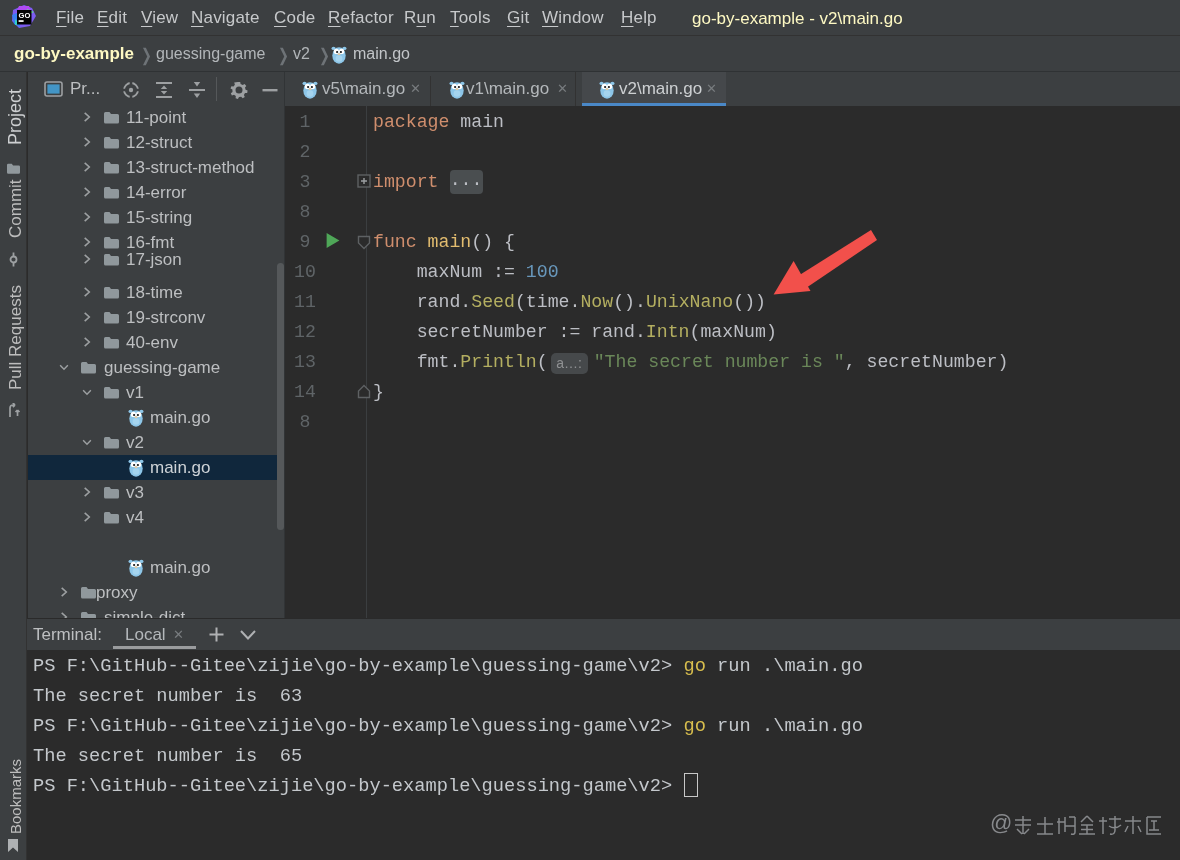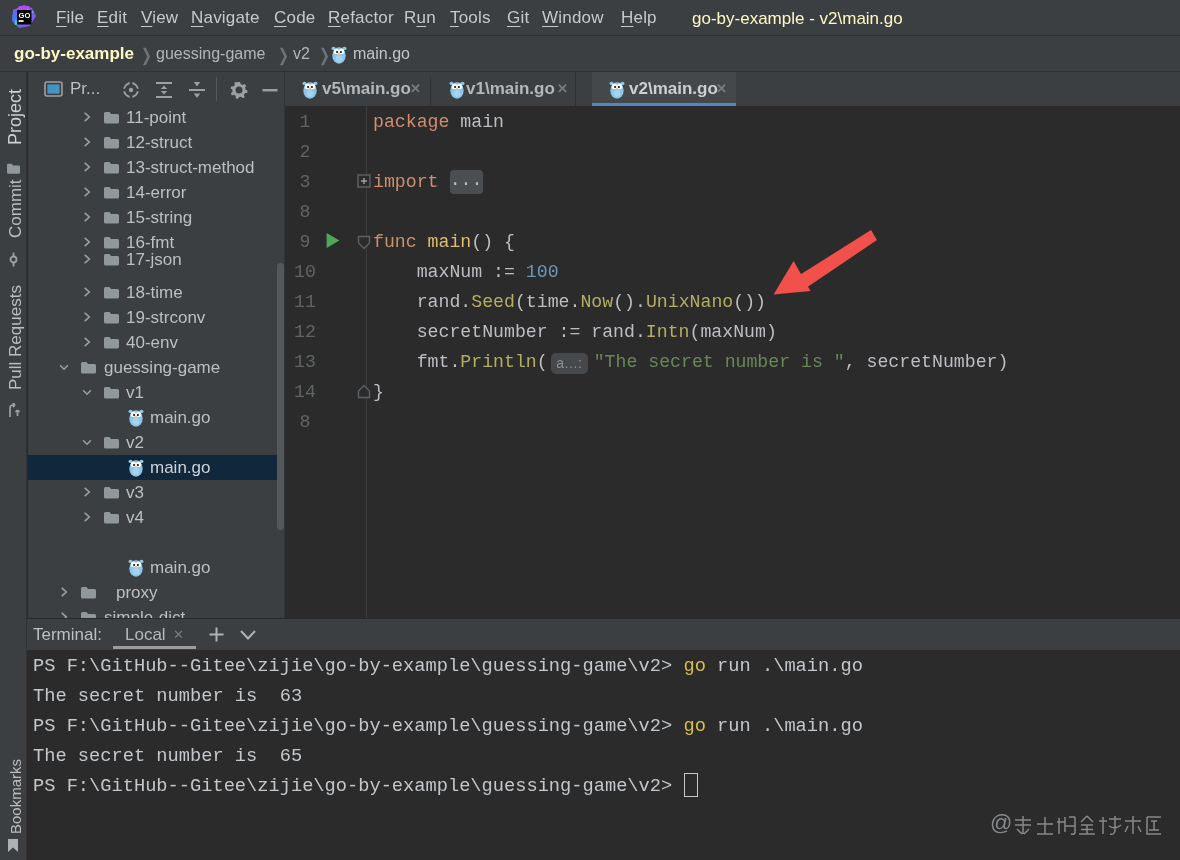--- a/index.html
+++ b/index.html
@@ -28,7 +28,7 @@
 .selrow { background:#10273C; width:249px; color:#CED3D7; }
 
 #tabbar { left:285px; top:72px; width:895px; height:34px; background:#3C3F41; }
-.tab { position:absolute; top:0; height:34px;font-weight:bold; }
+.tab { position:absolute; top:0; height:34px; }
 .tabtxt { position:absolute; top:7px; font-size:17px; color:#B4B8BB; }
 .tabx { position:absolute; top:9px; font-size:13px; color:#787C7F; }
 #editor { left:285px; top:106px; width:895px; height:512px; background:#2B2B2B; }

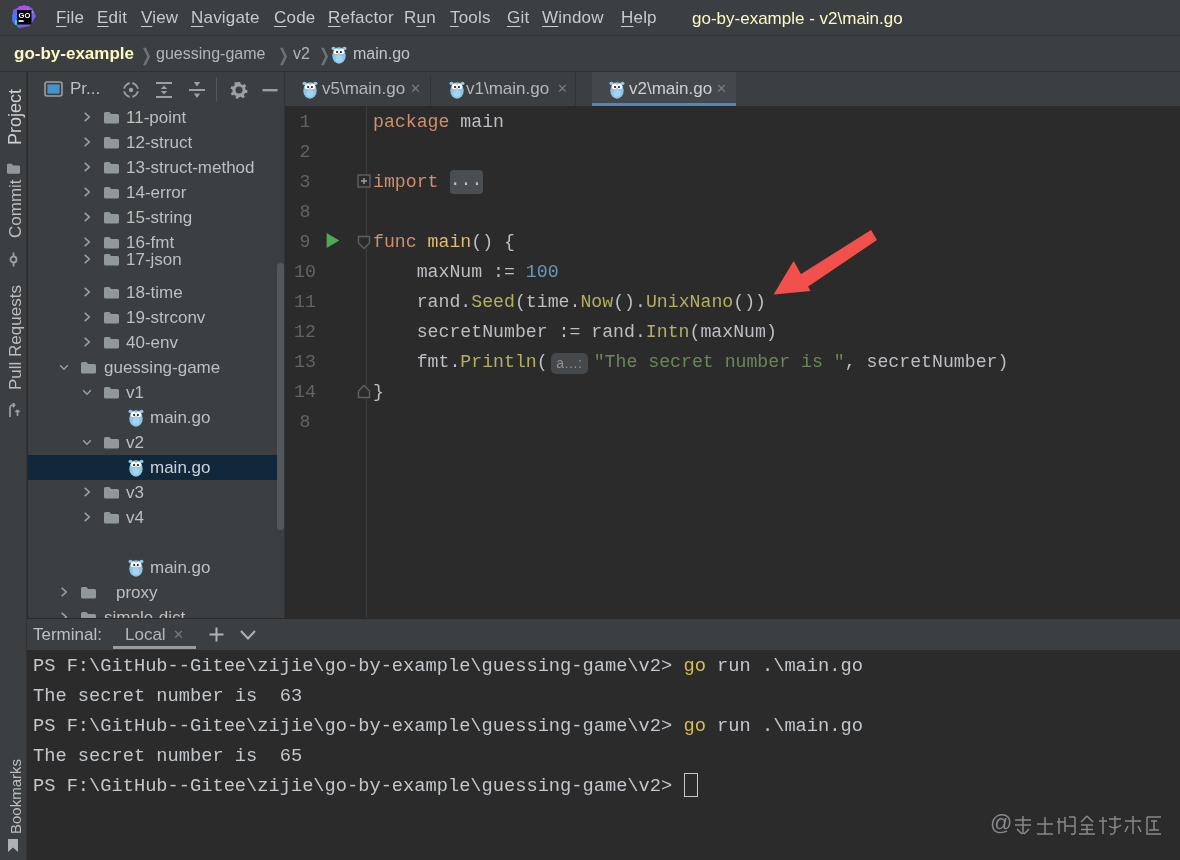--- a/index.html
+++ b/index.html
@@ -350,7 +350,7 @@
         <span class="tabx" style="left:126px">✕</span>
     </div>
     <div class="abs" style="left:290px;top:0;width:1px;height:34px;background:#323232"></div>
-    <div class="tab" style="left:307px;width:144px;background:#45484B">
+    <div class="tab" style="left:297px;width:144px;background:#45484B">
       <svg class="abs" style="left:17px;top:8px" width="16" height="19" viewBox="0 0 16 19">
           <use href="#gopher"></use>
         </svg>

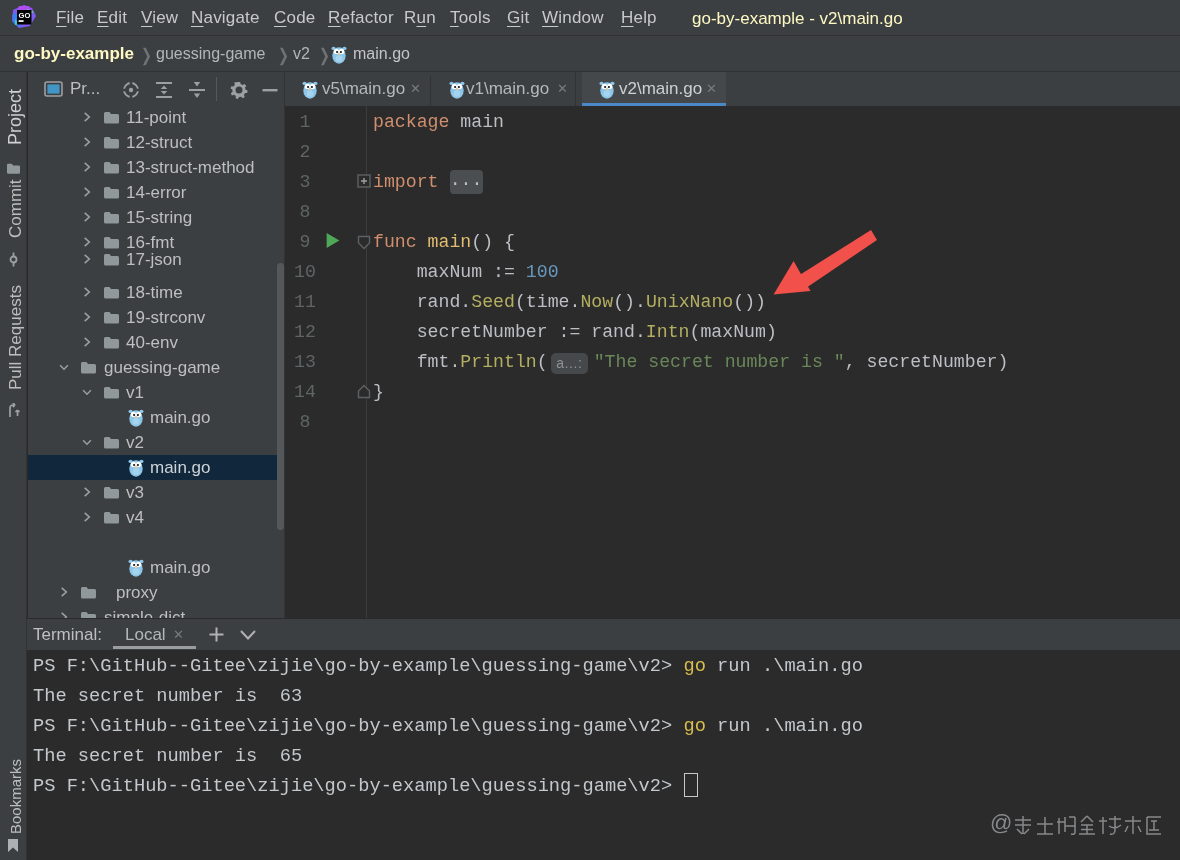--- a/index.html
+++ b/index.html
@@ -319,7 +319,7 @@
         <svg class="ticon" style="left:52px" width="17" height="15" viewBox="0 0 17 15">
           <use href="#folder"></use>
         </svg>
-        <span class="lbl" style="left:88px">proxy</span>
+        <span class="lbl" style="left:68px">proxy</span>
       </div>
     <div class="trow" style="top:533px">
         <svg class="chev" style="left:30px" viewBox="0 0 13 13">

